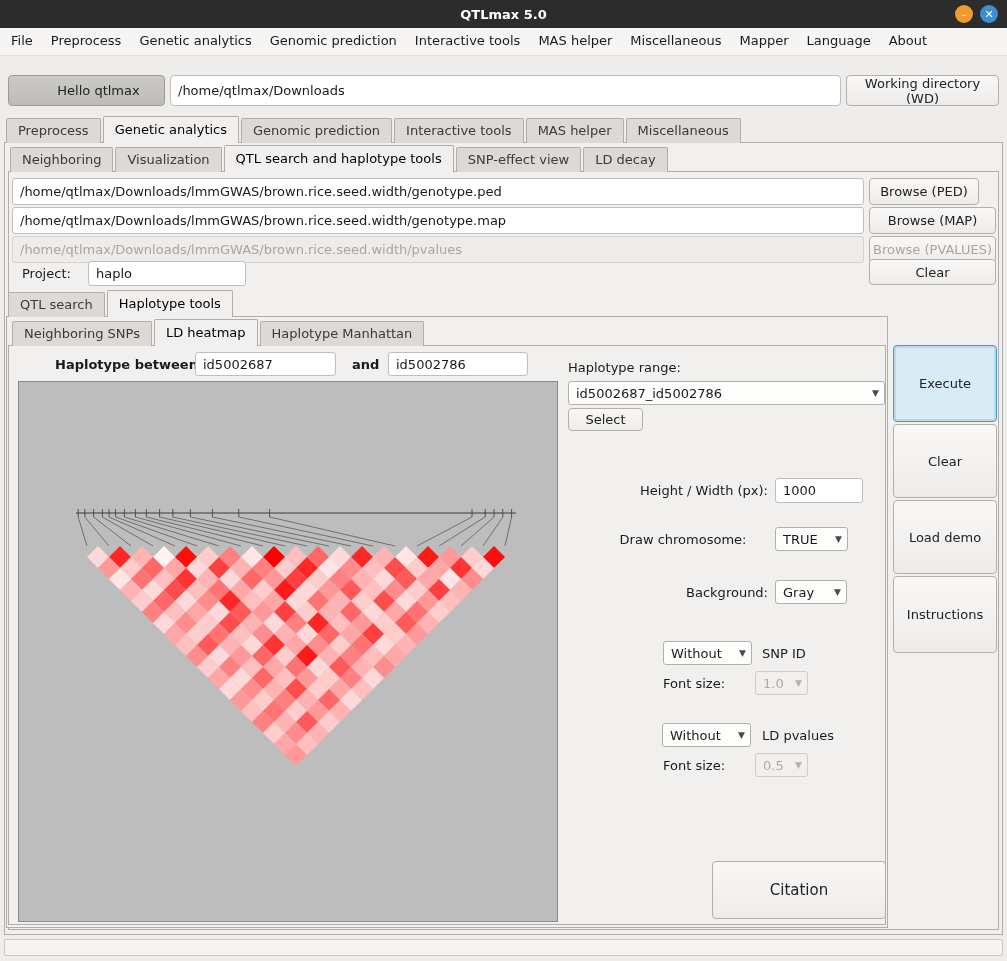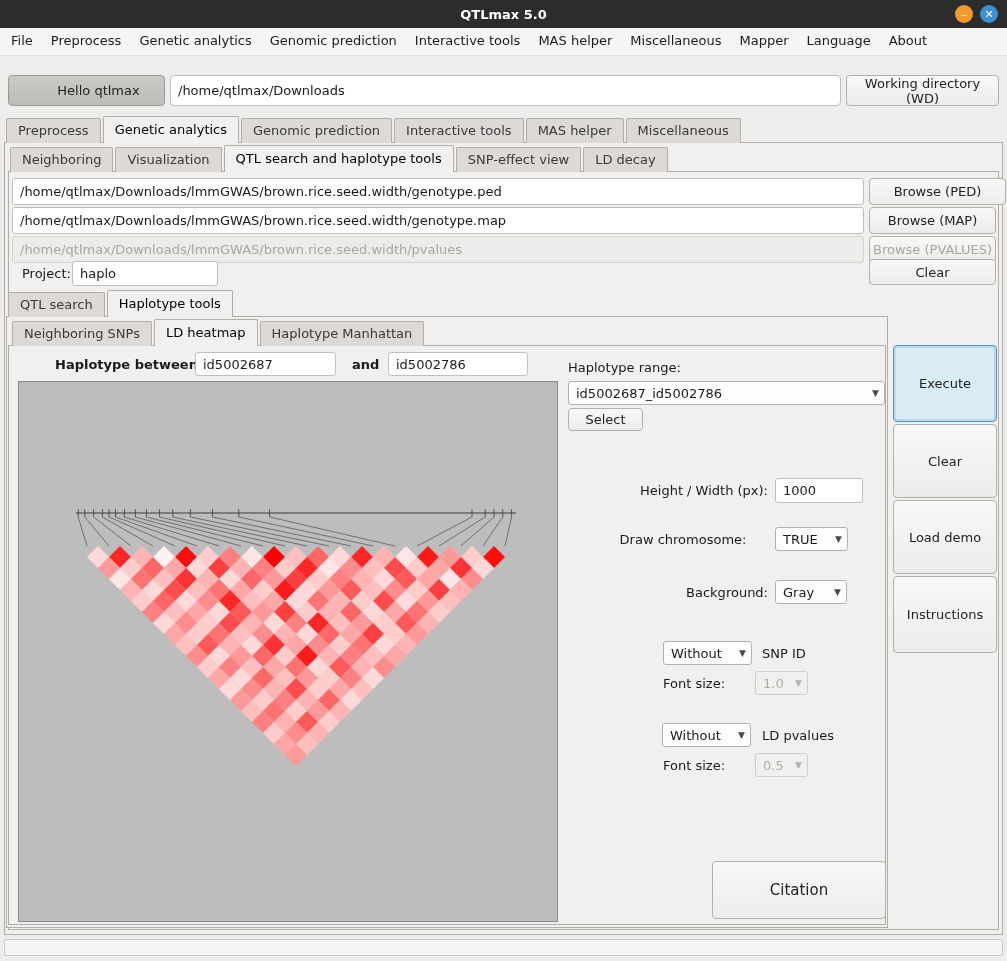--- a/index.html
+++ b/index.html
@@ -92,7 +92,7 @@
   </div>
 
   <input class="abs entry" style="left: 12px; top: 178px; width: 852px; height: 27px;" value="/home/qtlmax/Downloads/lmmGWAS/brown.rice.seed.width/genotype.ped">
-  <div class="abs btn" style="left:869px;top:178px;width:137px;height:27px;">Browse (PED)</div>
+  <div class="abs btn" style="left:869px;top:178px;width:110px;height:27px;">Browse (PED)</div>
 
   <input class="abs entry" style="left: 12px; top: 207px; width: 852px; height: 27px;" value="/home/qtlmax/Downloads/lmmGWAS/brown.rice.seed.width/genotype.map">
   <div class="abs btn" style="left:869px;top:207px;width:127px;height:27px;">Browse (MAP)</div>

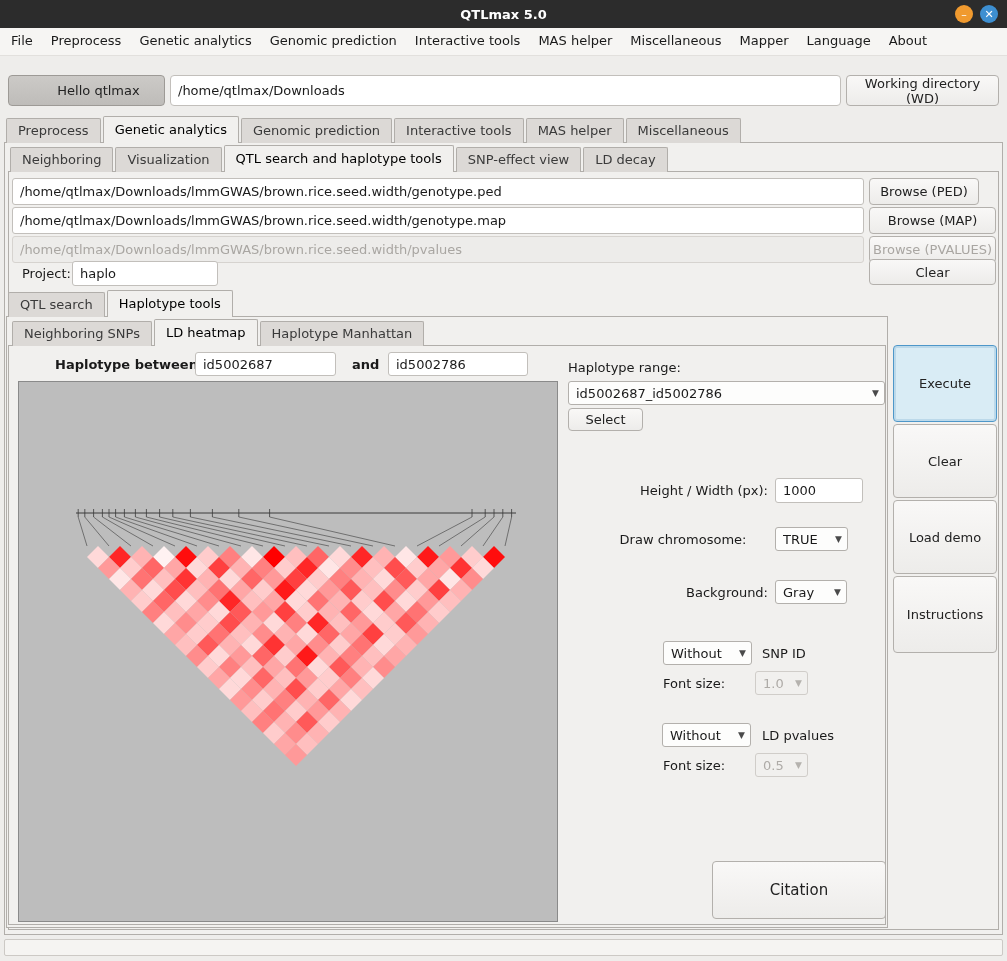--- a/index.html
+++ b/index.html
@@ -101,7 +101,7 @@
   <div class="abs btn disabled" style="left:869px;top:236px;width:127px;height:27px;">Browse (PVALUES)</div>
 
   <span class="abs lbl" style="left:22px;top:266px;">Project:</span>
-  <input class="abs entry" style="left: 72px; top: 261px; width: 146px; height: 25px;" value="haplo">
+  <input class="abs entry" style="left: 88px; top: 261px; width: 158px; height: 25px;" value="haplo">
   <div class="abs btn" style="left:869px;top:259px;width:127px;height:26px;">Clear</div>
 
   <div class="abs tabbar" style="left:8px;top:291px;height:26px;">

